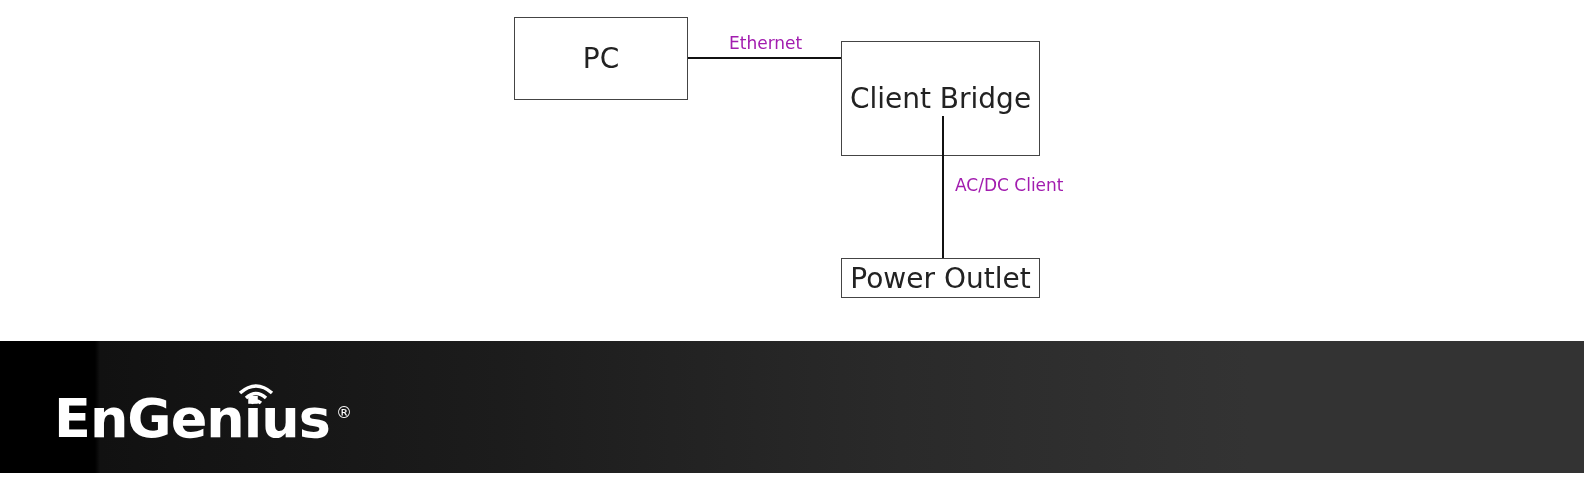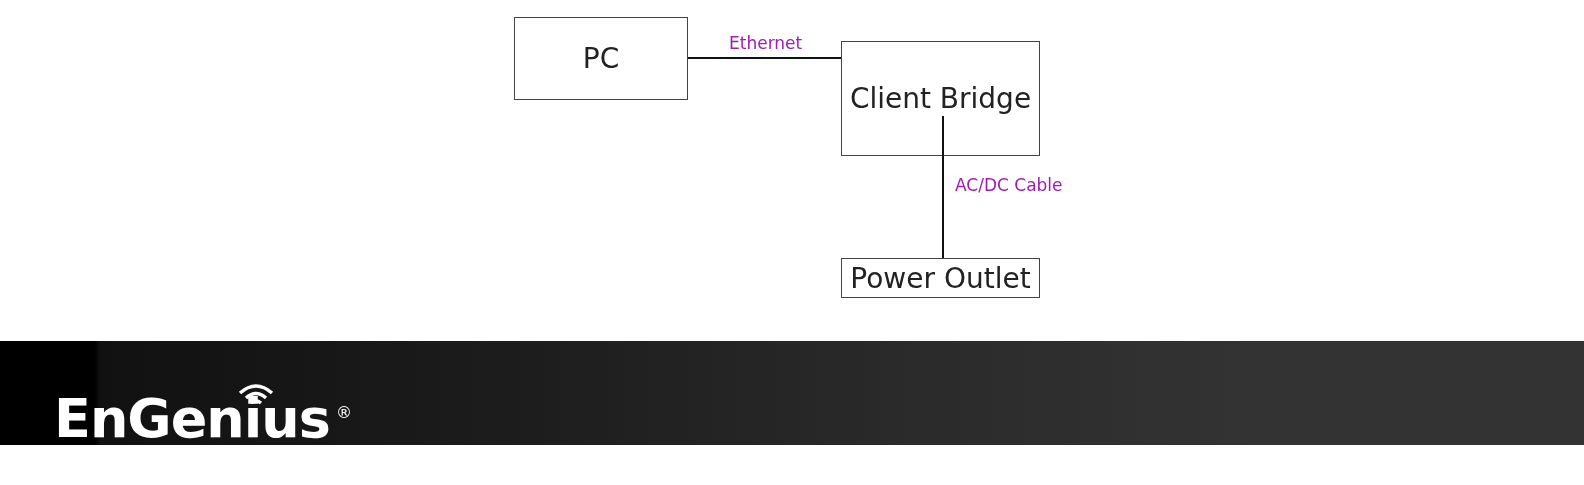--- a/index.html
+++ b/index.html
@@ -40,7 +40,7 @@
 </div>
 
 <div id="pwr-line" class="line"></div>
-<span id="pwr-label" class="label">AC/DC Cable</span>
+<span id="pwr-label" class="label">AC/DC Client</span>
 
 <div id="outlet-box" class="box">
   <span>Power Outlet</span>

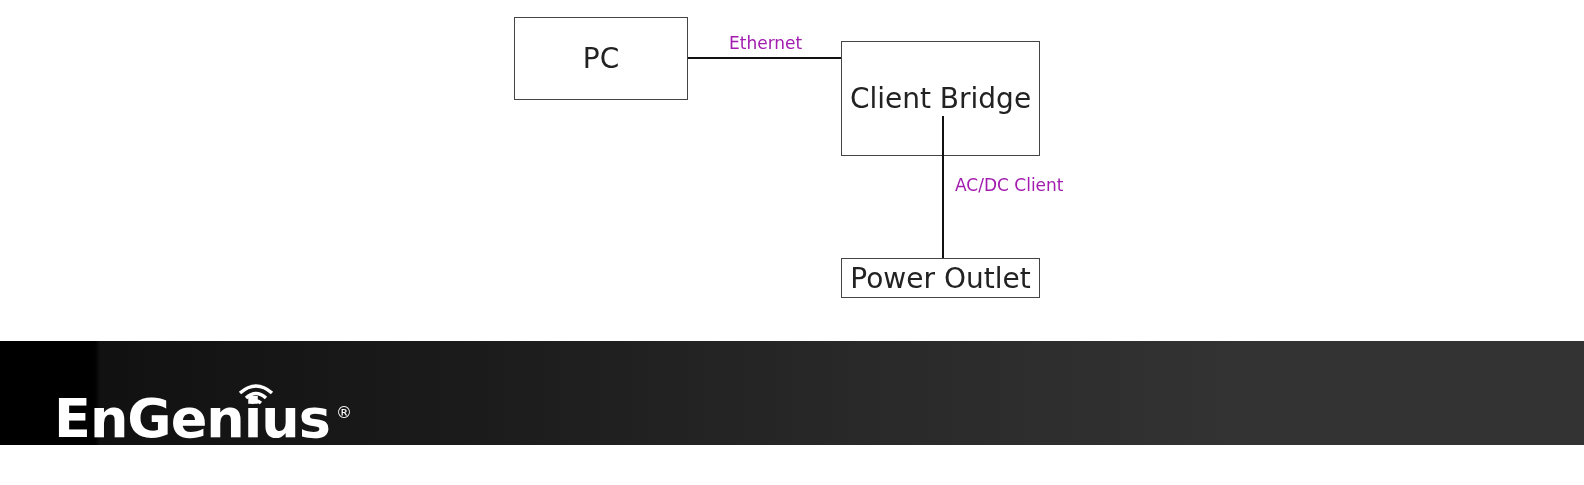--- a/index.html
+++ b/index.html
@@ -17,7 +17,7 @@
   .label { position: absolute; font-size: 17px; color: #a21caf; white-space: nowrap; }
   #eth-label { left: 729px; top: 33px; }
   #pwr-label { left: 955px; top: 175px; }
-  #footer { position: absolute; left: 0; top: 341px; width: 1584px; height: 104px;
+  #footer { position: absolute; left: 0; top: 341px; width: 1584px; height: 132px;
             background: linear-gradient(to right, #000 0px, #000 95px, #111 100px, #1c1c1c 500px, #2a2a2a 900px, #333 1250px, #333 1584px); }
   #logo { position: absolute; left: 54px; top: 48px; height: 60px; }
   #logo-text { font-family: "DejaVu Sans", sans-serif; font-weight: bold; font-size: 54px;

